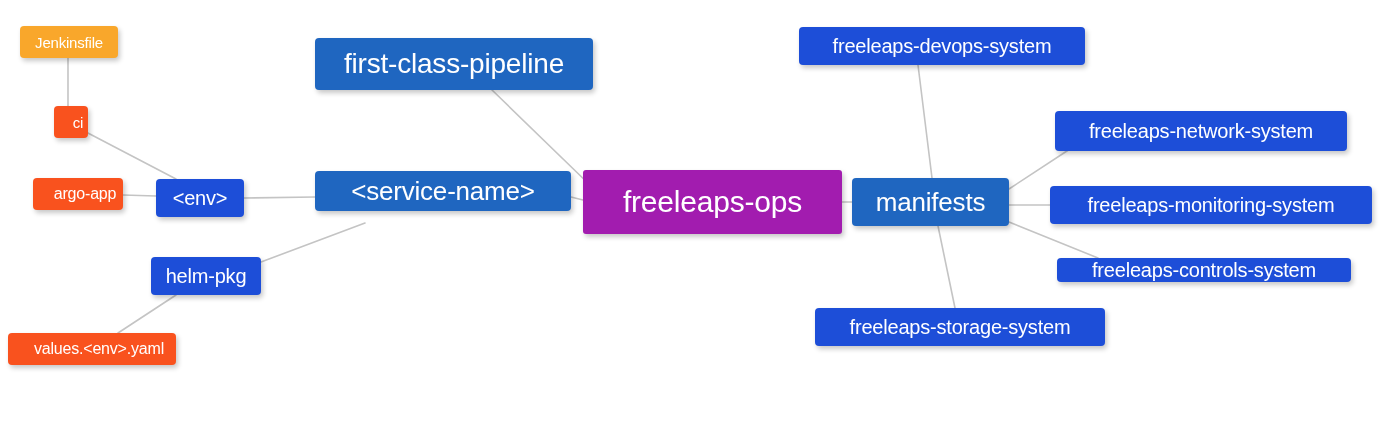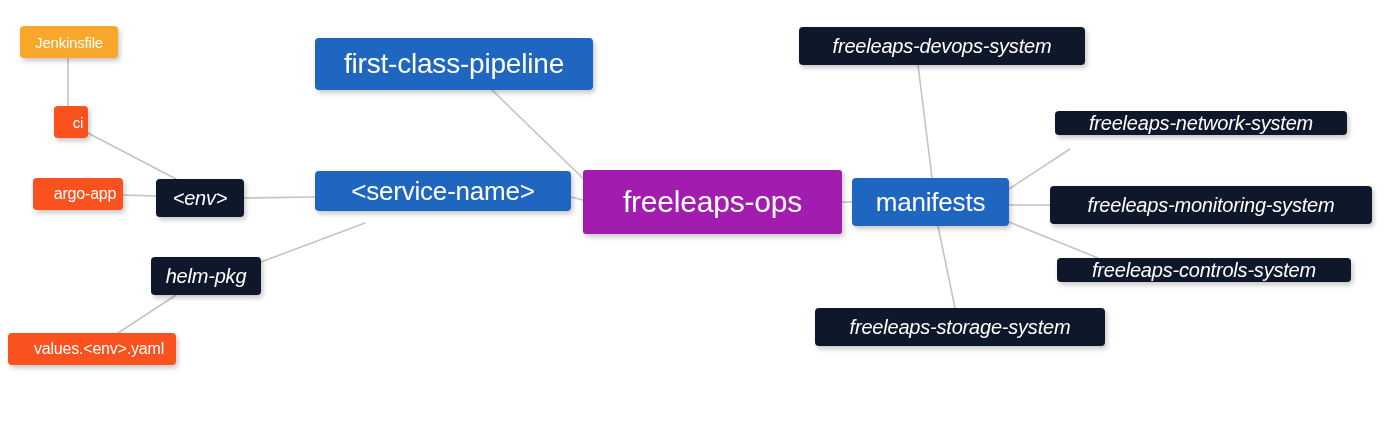--- a/index.html
+++ b/index.html
@@ -44,7 +44,7 @@
     border-radius: 3px;
   }
   .node-blue    { background: #1f66c0; }
-  .node-green   { background: #0f172a; font-style: italic; }
+  .node-green   { background: #1d4ed8; }
   .node-orange  { background: #f9a72b; }
   .node-red     { background: #f9521e; padding-left: 24px; }
 </style>

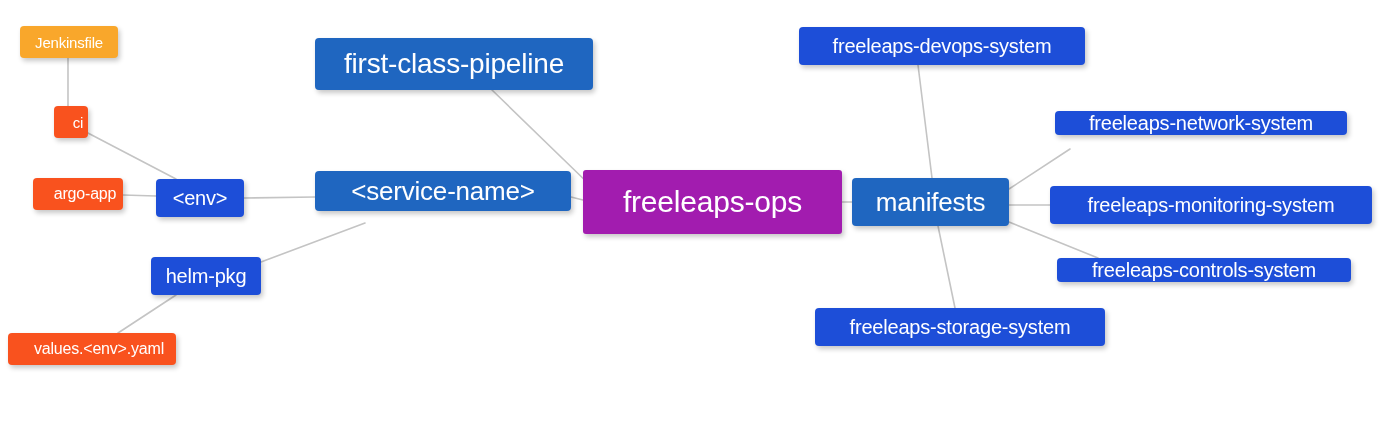--- a/index.html
+++ b/index.html
@@ -102,7 +102,7 @@
       <div class="node node-green" style="left: 799px; top: 27px; width: 286px; height: 38px; font-size: 20px;">
         <span>freeleaps-devops-system</span>
       </div>
-      <div class="node node-green" style="left: 1055px; top: 111px; width: 292px; height: 24px; font-size: 20px;">
+      <div class="node node-green" style="left: 1055px; top: 111px; width: 292px; height: 40px; font-size: 20px;">
         <span>freeleaps-network-system</span>
       </div>
       <div class="node node-green" style="left: 1050px; top: 186px; width: 322px; height: 38px; font-size: 20px;">

